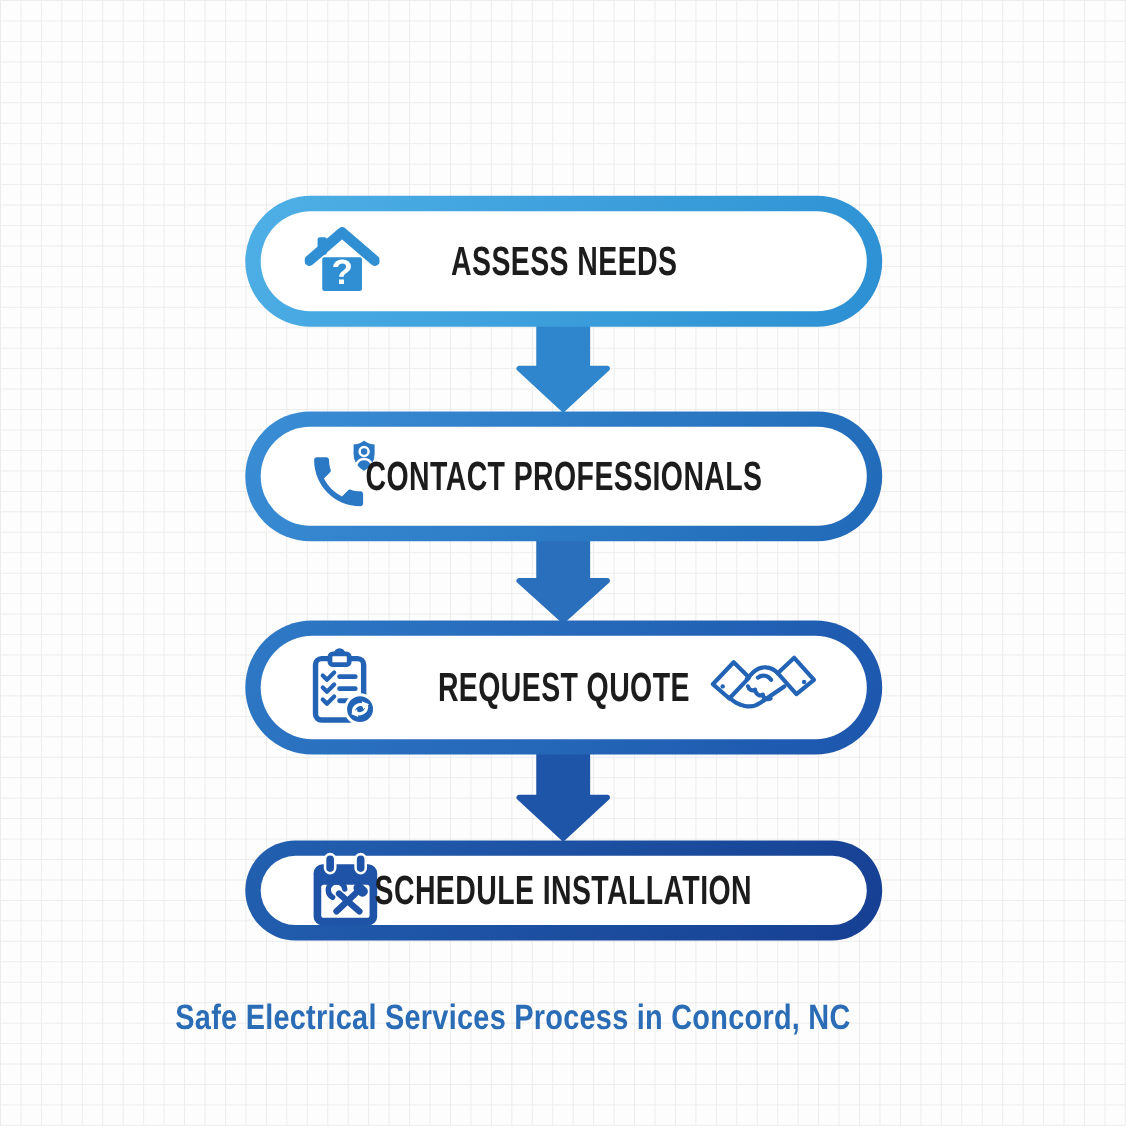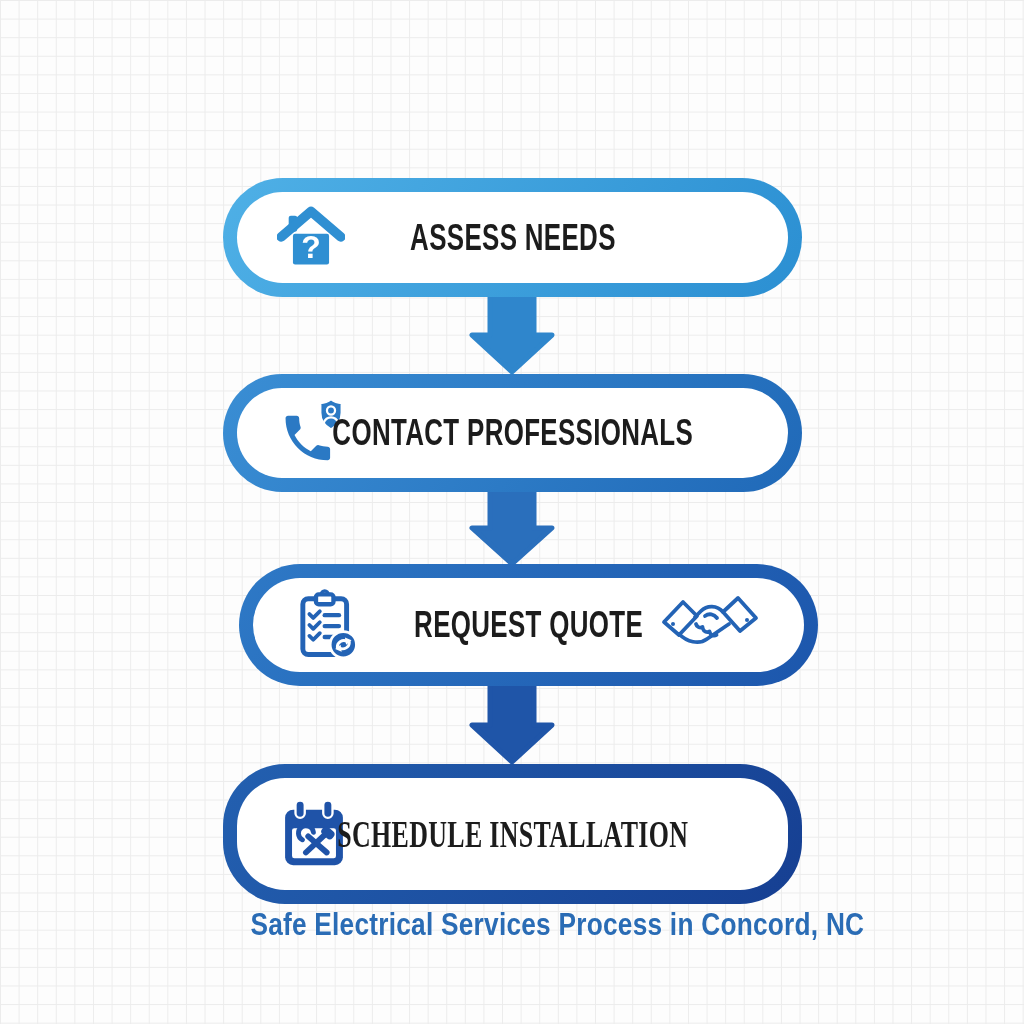--- a/index.html
+++ b/index.html
@@ -41,7 +41,7 @@
   }
   .step-1 { top: 178px; height: 119px; background: linear-gradient(125deg, var(--s1a), var(--s1b)); }
   .step-2 { top: 374px; height: 118px; background: linear-gradient(125deg, var(--s2a), var(--s2b)); }
-  .step-3 { top: 564px; height: 122px; background: linear-gradient(125deg, var(--s3a), var(--s3b)); margin-left: 16px; }
+  .step-3 { top: 564px; height: 122px; background: linear-gradient(125deg, var(--s3a), var(--s3b)); }
   .step-4 { top: 764px; height: 140px; background: linear-gradient(125deg, var(--s4a), var(--s4b)); font-family: Liberation Serif, serif; }
   .step-1 .icon-left { color: var(--icon1); }
   .step-2 .icon-left { color: var(--icon2); }

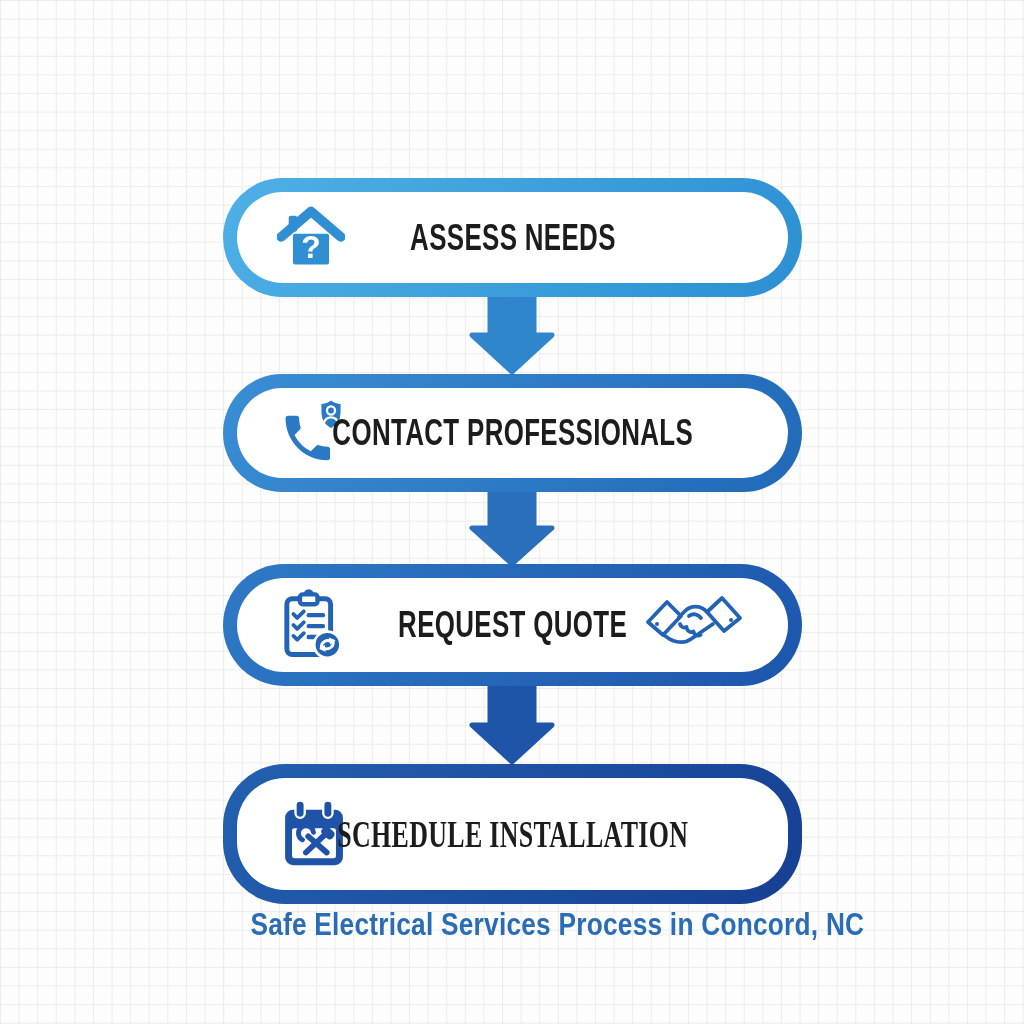--- a/index.html
+++ b/index.html
@@ -42,7 +42,7 @@
   .step-1 { top: 178px; height: 119px; background: linear-gradient(125deg, var(--s1a), var(--s1b)); }
   .step-2 { top: 374px; height: 118px; background: linear-gradient(125deg, var(--s2a), var(--s2b)); }
   .step-3 { top: 564px; height: 122px; background: linear-gradient(125deg, var(--s3a), var(--s3b)); }
-  .step-4 { top: 764px; height: 140px; background: linear-gradient(125deg, var(--s4a), var(--s4b)); font-family: Liberation Serif, serif; }
+  .step-4 { top: 764px; height: 91px; background: linear-gradient(125deg, var(--s4a), var(--s4b)); }
   .step-1 .icon-left { color: var(--icon1); }
   .step-2 .icon-left { color: var(--icon2); }
   .step-3 .icon-left, .step-3 .icon-right { color: var(--icon3); }

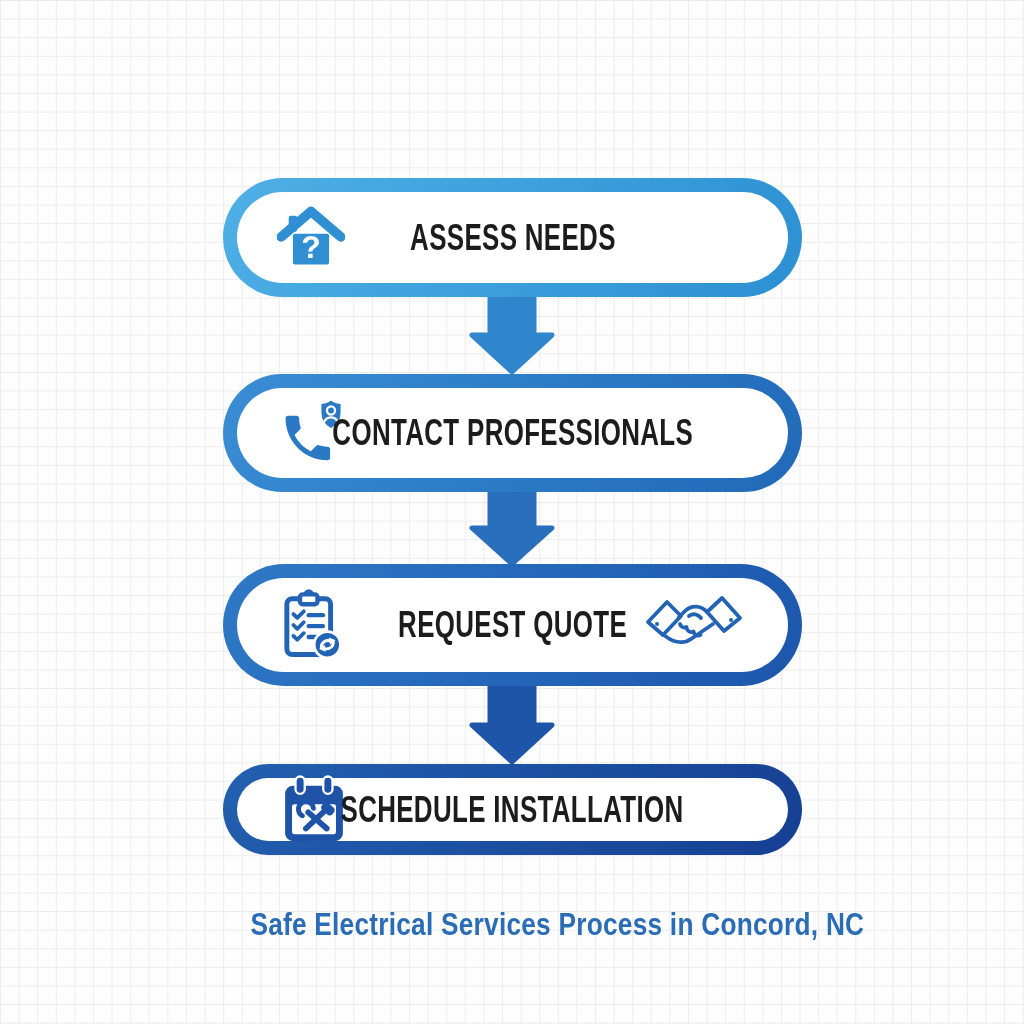--- a/index.html
+++ b/index.html
@@ -91,7 +91,7 @@
     top: 906px;
     left: 0;
     width: 932px;
-    text-align: right;
+    text-align: center;
   }
   .caption {
     display: inline-block;

